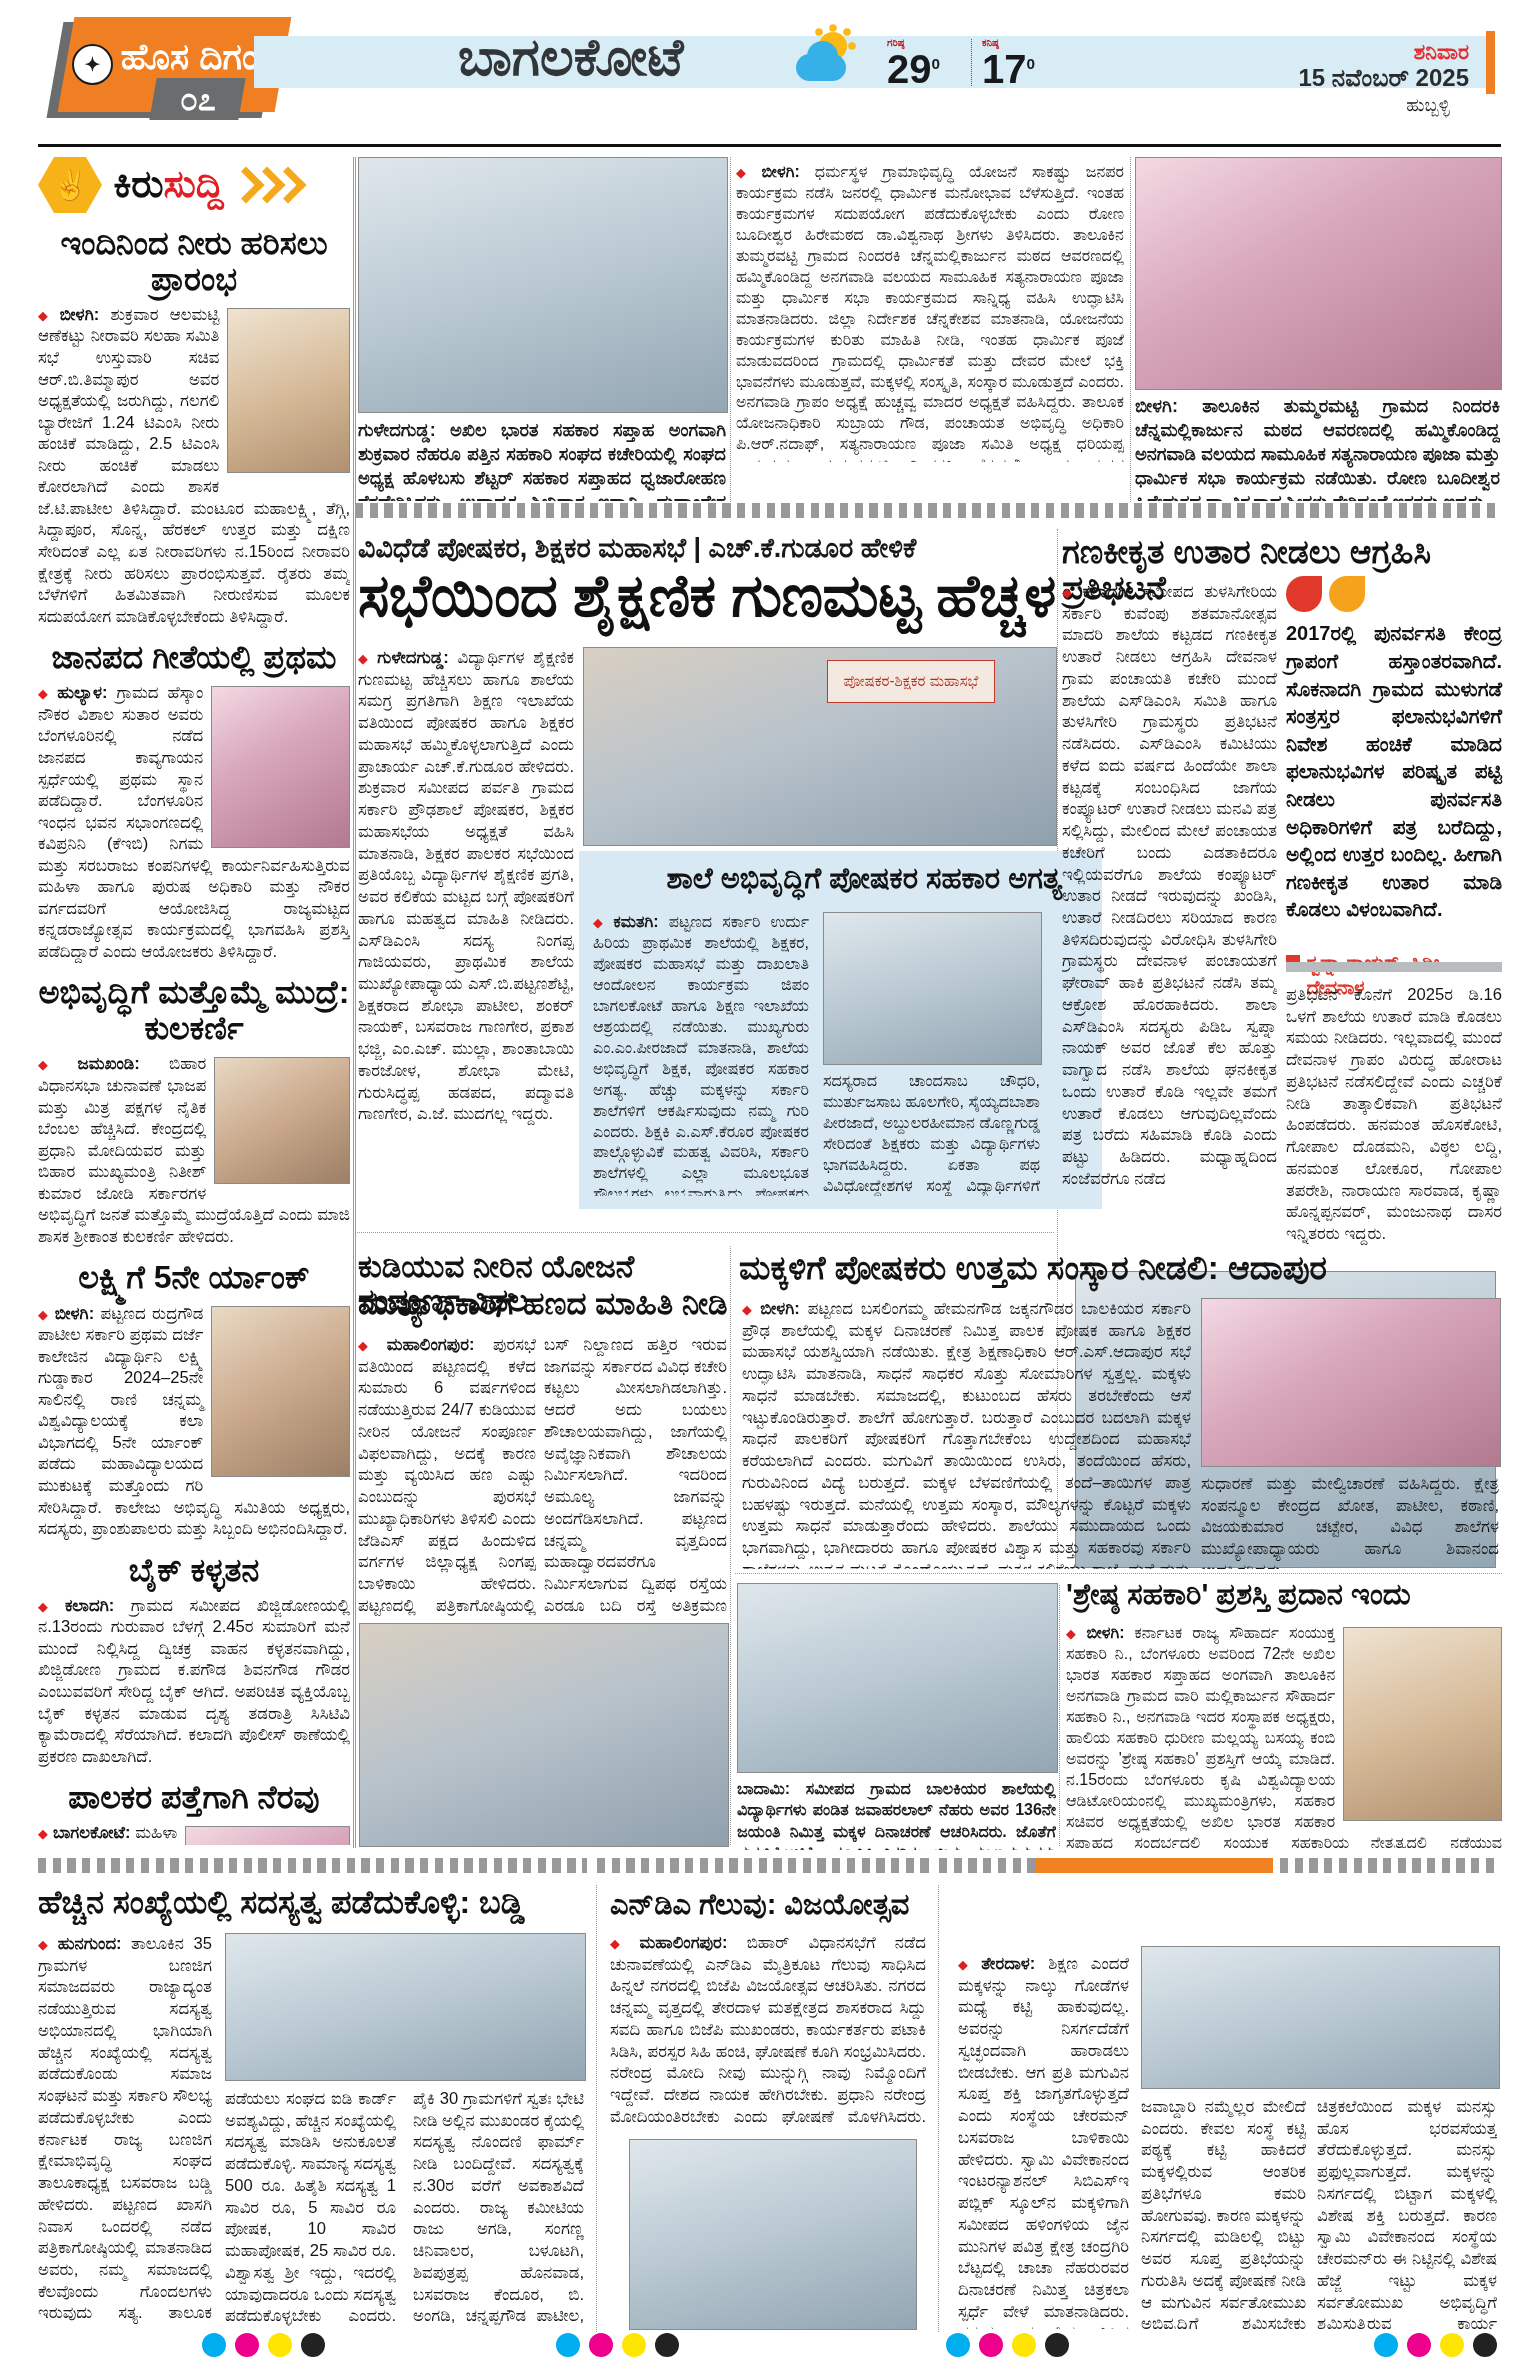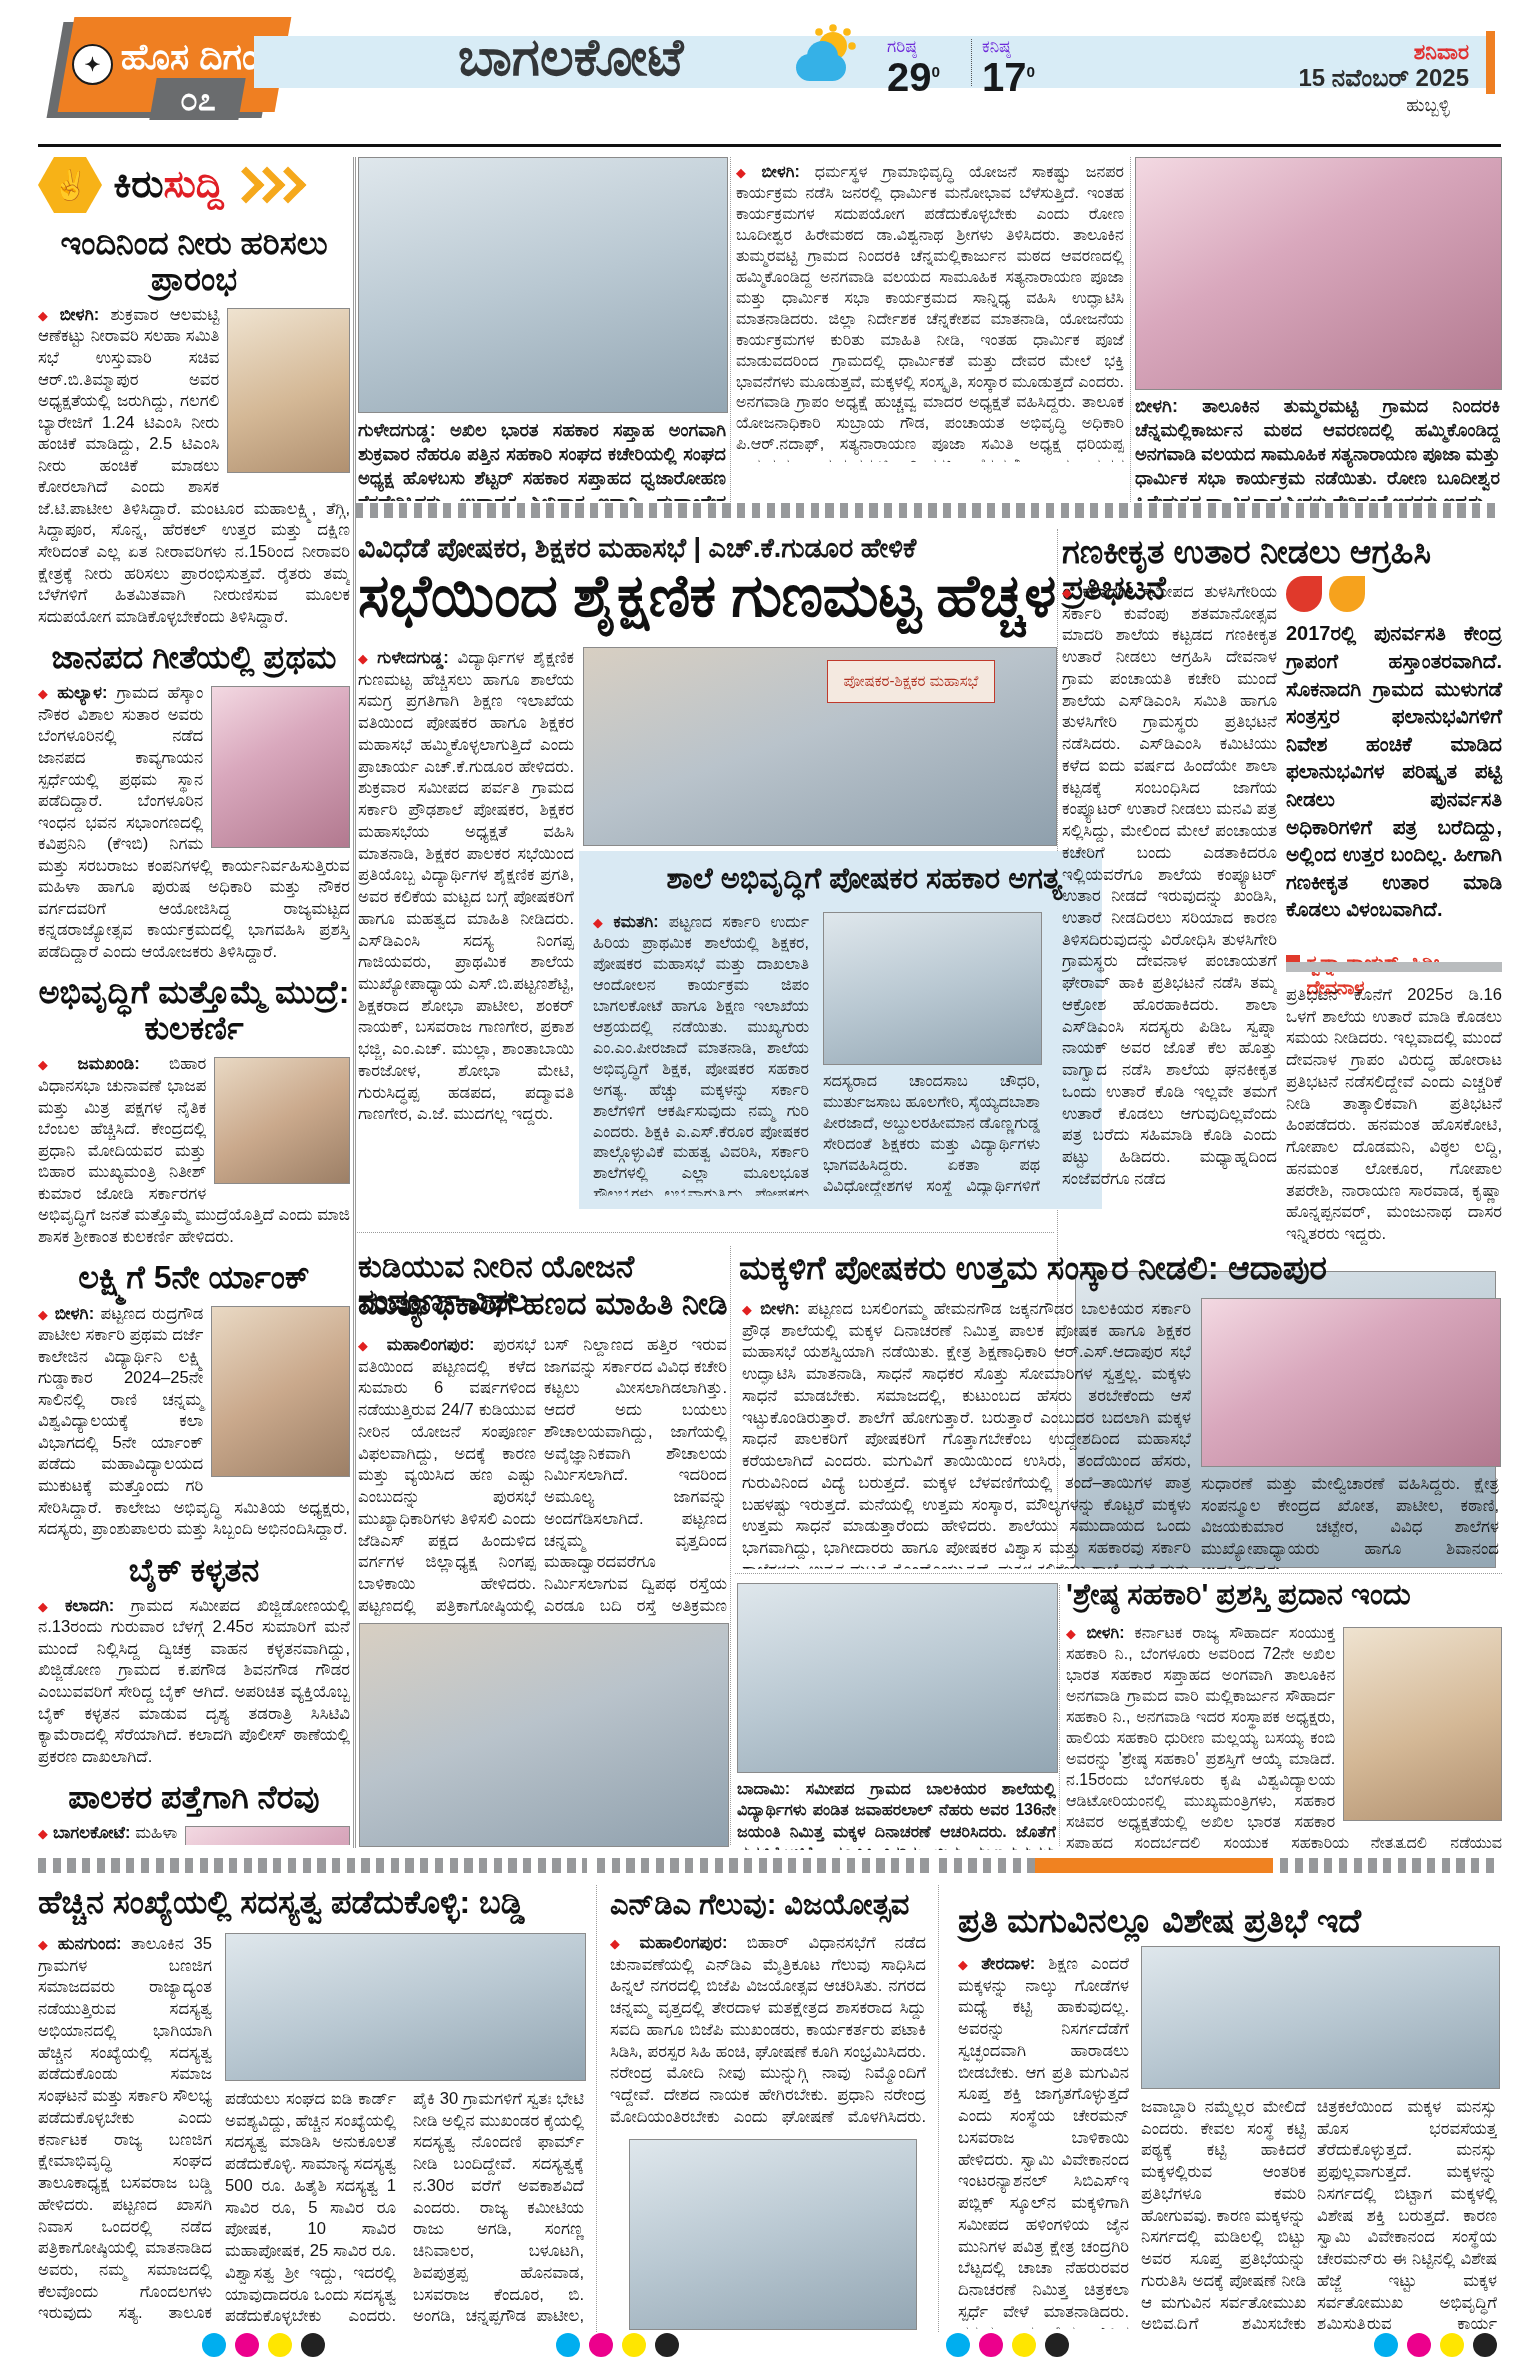--- a/index.html
+++ b/index.html
@@ -40,7 +40,7 @@
        box-shadow:0 -18px 0 -10.2px #fcb815,14px -14px 0 -10.2px #fcb815,-14px -14px 0 -10.2px #fcb815,19px 0 0 -10.2px #fcb815;}
   .cloud{position:absolute;left:1.3px;top:22px;width:50px;height:27px;background:#35b1e7;border-radius:15.3px;}
   .bump{position:absolute;left:11.5px;top:9px;width:31px;height:31px;border-radius:50%;background:#35b1e7;}
-  .wlabel{font-size:17px;color:#6d28d9;font-weight:normal;}
+  .wlabel{font-size:10px;color:#b91c1c;font-weight:bold;}
   .wtemp{font-size:40px;font-weight:bold;color:#17191b;line-height:1;}
   .wtemp sup{font-size:15.3px;}
   .wdiv{position:absolute;left:717px;top:2.6px;height:47px;border-left:1.9px dotted #555;}

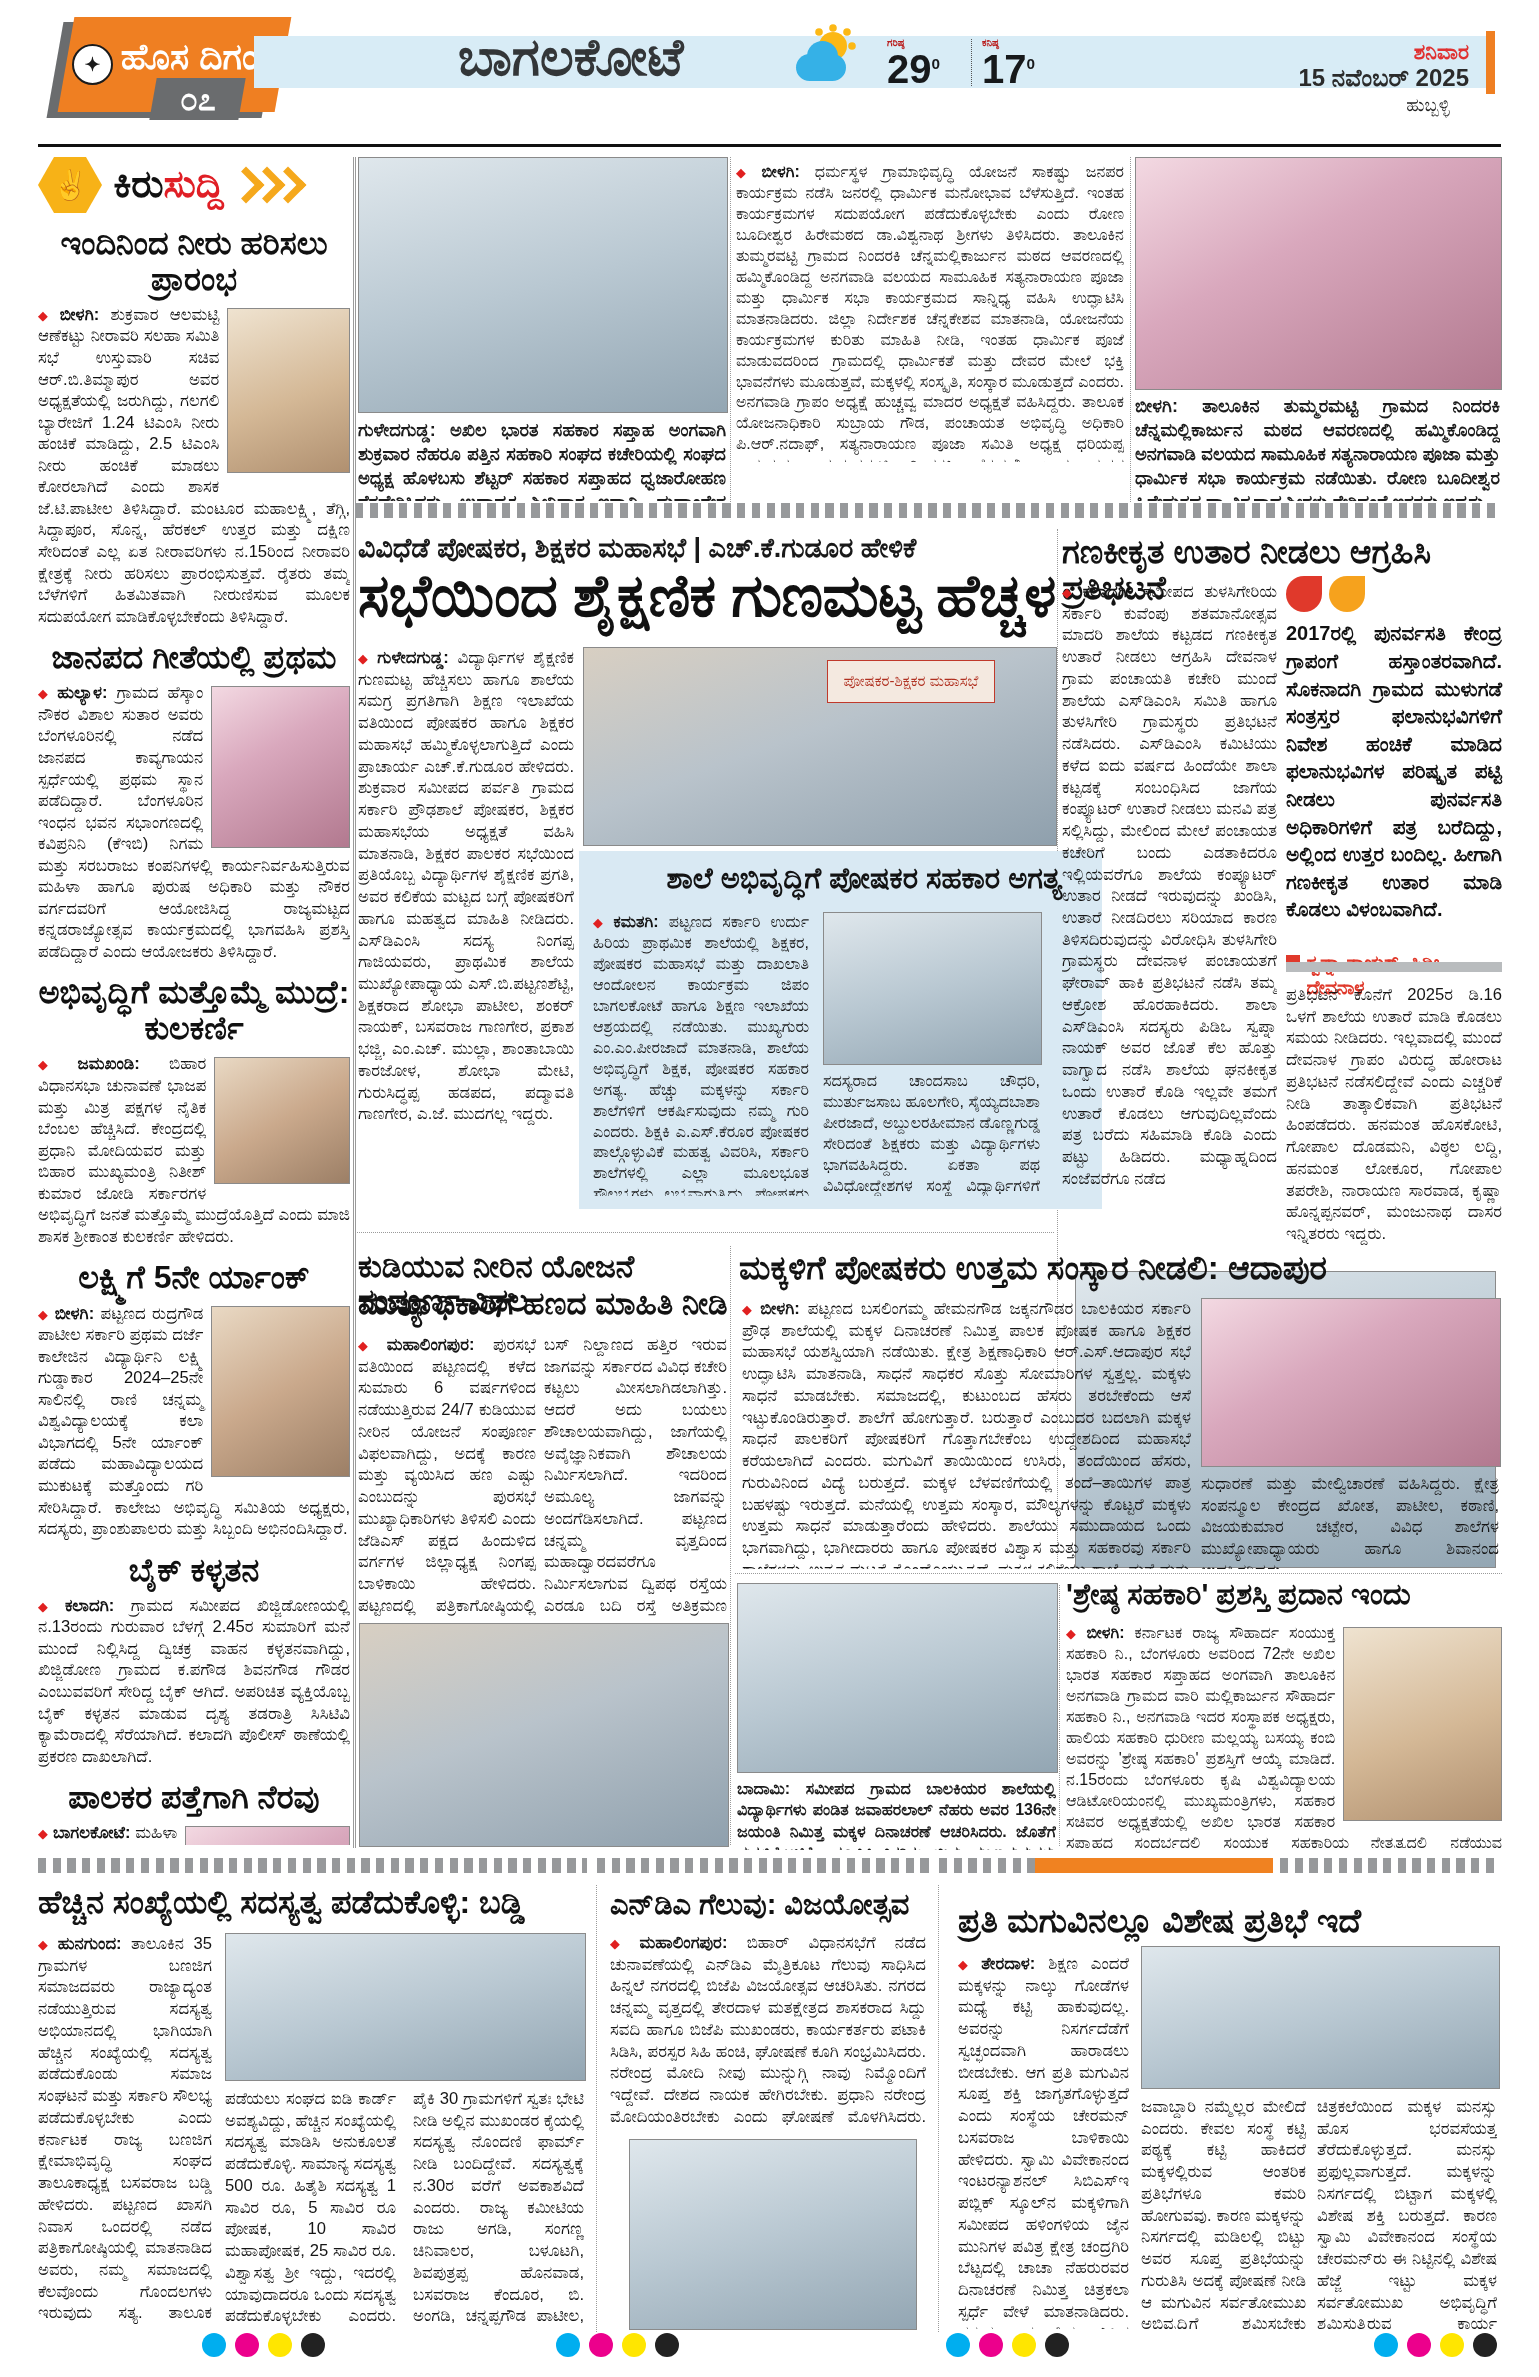--- a/index.html
+++ b/index.html
@@ -278,7 +278,6 @@
   </div>
   <div class="abs ph ph-out" style="left:629px;top:2139px;width:286px;height:189px;"></div>
 
-  <div class="abs sec-hl" style="left:958px;top:1903px;width:543px;font-size:33px;">ಪ್ರತಿ ಮಗುವಿನಲ್ಲೂ ವಿಶೇಷ ಪ್ರತಿಭೆ ಇದೆ</div>
   <div class="abs body-txt" style="left:958px;top:1953px;width:171px;height:376px;">
     <span class="dm">◆</span><span class="dl">ತೇರದಾಳ:</span>
     <span>ಶಿಕ್ಷಣ ಎಂದರೆ ಮಕ್ಕಳನ್ನು ನಾಲ್ಕು ಗೋಡೆಗಳ ಮಧ್ಯೆ ಕಟ್ಟಿ ಹಾಕುವುದಲ್ಲ. ಅವರನ್ನು ನಿಸರ್ಗದೆಡೆಗೆ ಸ್ವಚ್ಛಂದವಾಗಿ ಹಾರಾಡಲು ಬೀಡಬೇಕು. ಆಗ ಪ್ರತಿ ಮಗುವಿನ ಸೂಪ್ತ ಶಕ್ತಿ ಜಾಗೃತಗೊಳ್ಳುತ್ತದೆ ಎಂದು ಸಂಸ್ಥೆಯ ಚೇರಮನ್ ಬಸವರಾಜ ಬಾಳಿಕಾಯಿ ಹೇಳಿದರು. ಸ್ವಾಮಿ ವಿವೇಕಾನಂದ ಇಂಟರನ್ಯಾಶನಲ್ ಸಿಬಿಎಸ್‌ಇ ಪಬ್ಲಿಕ್ ಸ್ಕೂಲ್‌ನ ಮಕ್ಕಳಿಗಾಗಿ ಸಮೀಪದ ಹಳಿಂಗಳಿಯ ಜೈನ ಮುನಿಗಳ ಪವಿತ್ರ ಕ್ಷೇತ್ರ ಚಂದ್ರಗಿರಿ ಬೆಟ್ಟದಲ್ಲಿ ಚಾಚಾ ನೆಹರುರವರ ದಿನಾಚರಣೆ ನಿಮಿತ್ತ ಚಿತ್ರಕಲಾ ಸ್ಪರ್ಧೆ ವೇಳೆ ಮಾತನಾಡಿದರು. ಪ್ರಸ್ತುತ ನಾವು ಕೇವಲ ಶಿಸ್ತಿನ ಹೆಸರಿನಲ್ಲಿ ಮಕ್ಕಳ ಅಂಕ ಗಳಿಕೆಗಾಗಿ ಪೈಪೋಟಿ ನಡೆಸುತ್ತಿದ್ದೇವೆ. ಪ್ರತಿ ಮಗುವಿನಲ್ಲೂ ವಿಶೇಷ ಪ್ರತಿಭೆ ಅಡಗಿದೆ. ಅದನ್ನು ಹೊರತರಲು ವೇದಿಕೆ ನಿರ್ಮಿಸಿಕೊಡುವ</span>

